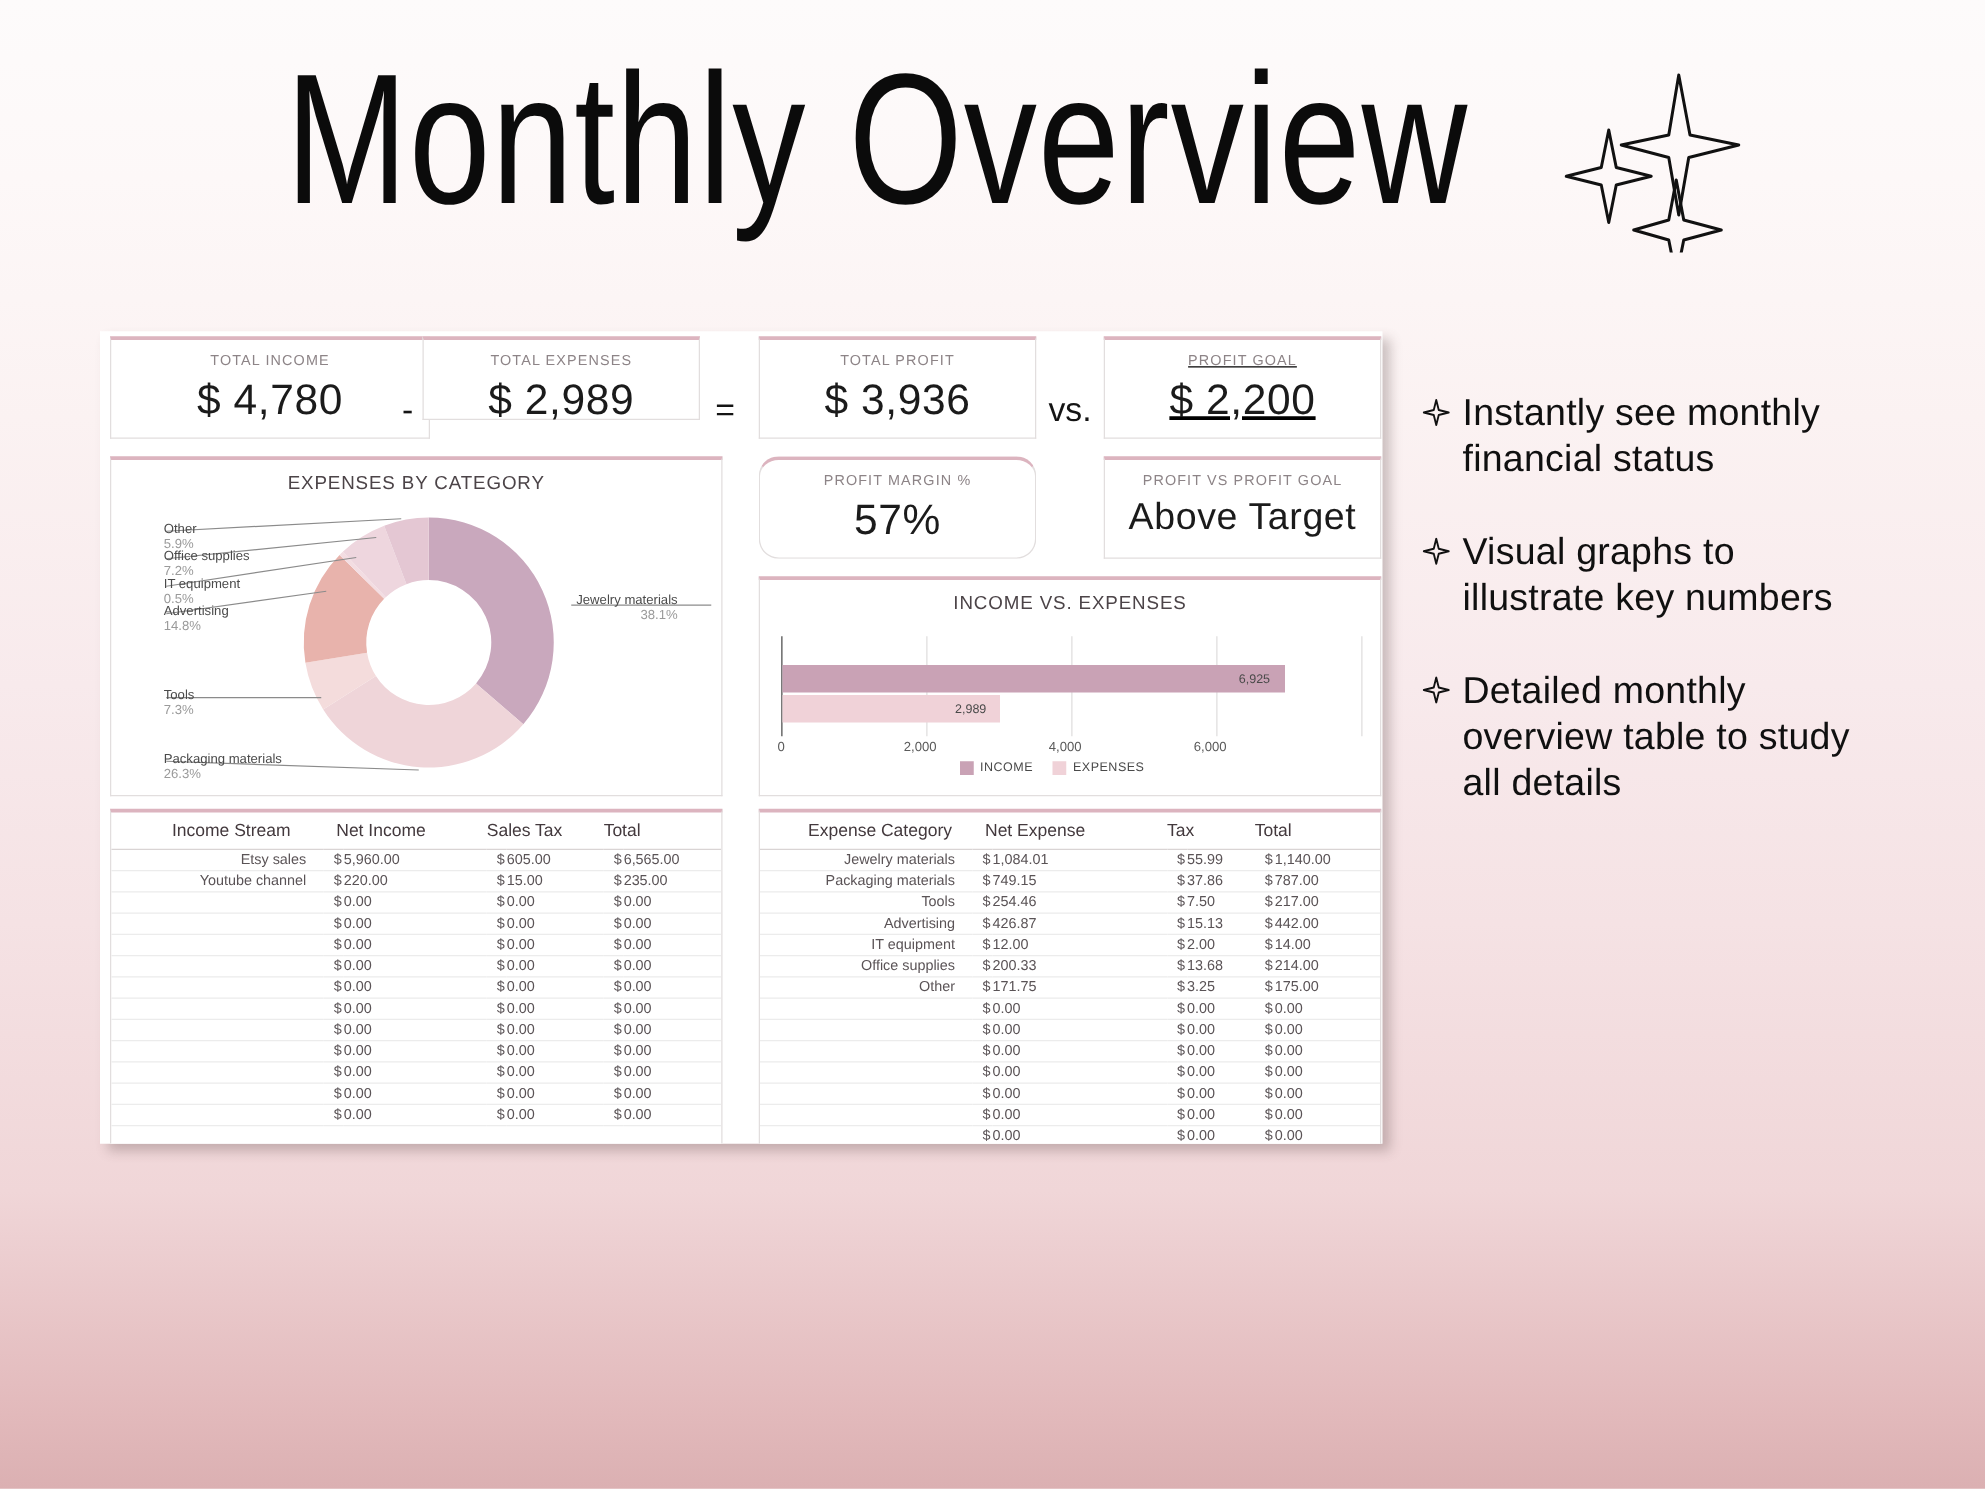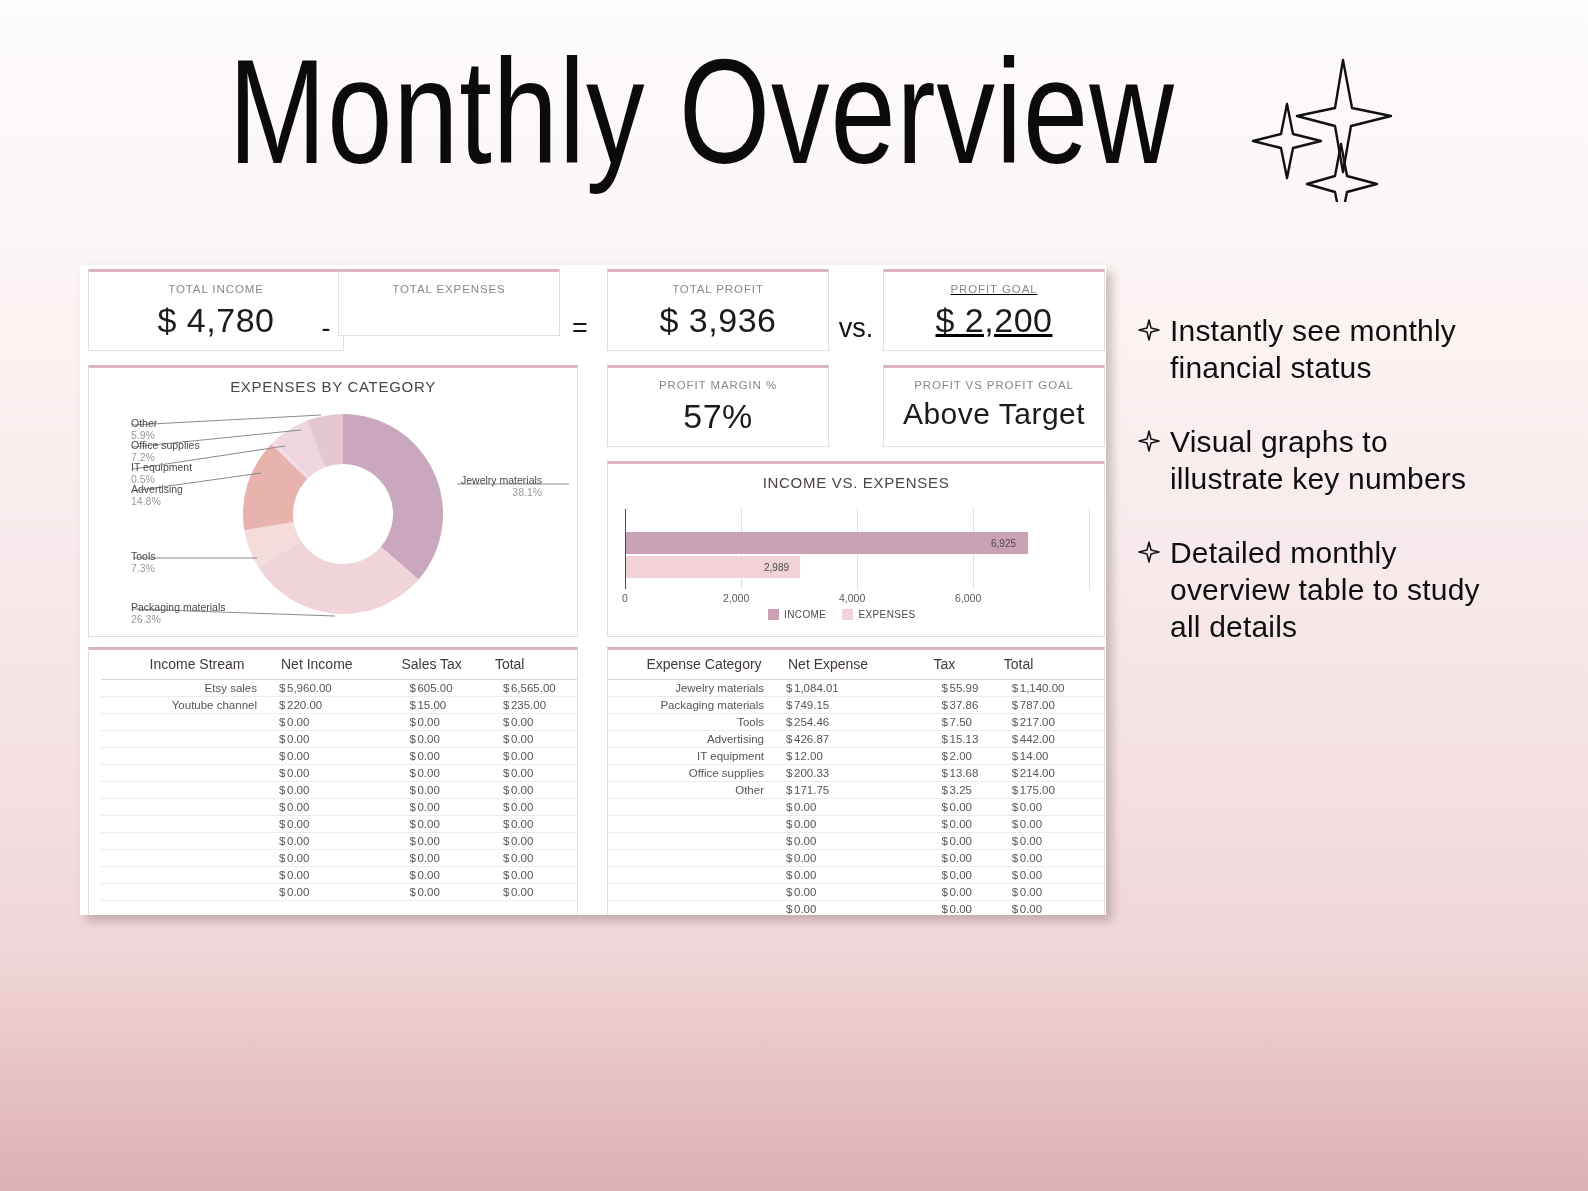--- a/index.html
+++ b/index.html
@@ -155,6 +155,7 @@
 
     <div class="card" style="left:258px; top:4px; width:222px; height:67px;">
       <div class="card-label">TOTAL EXPENSES</div>
+      <div class="card-value">$ 2,989</div>
     </div>
 
     <div class="operator" style="left:486px; top:48px; width:28px;">=</div>

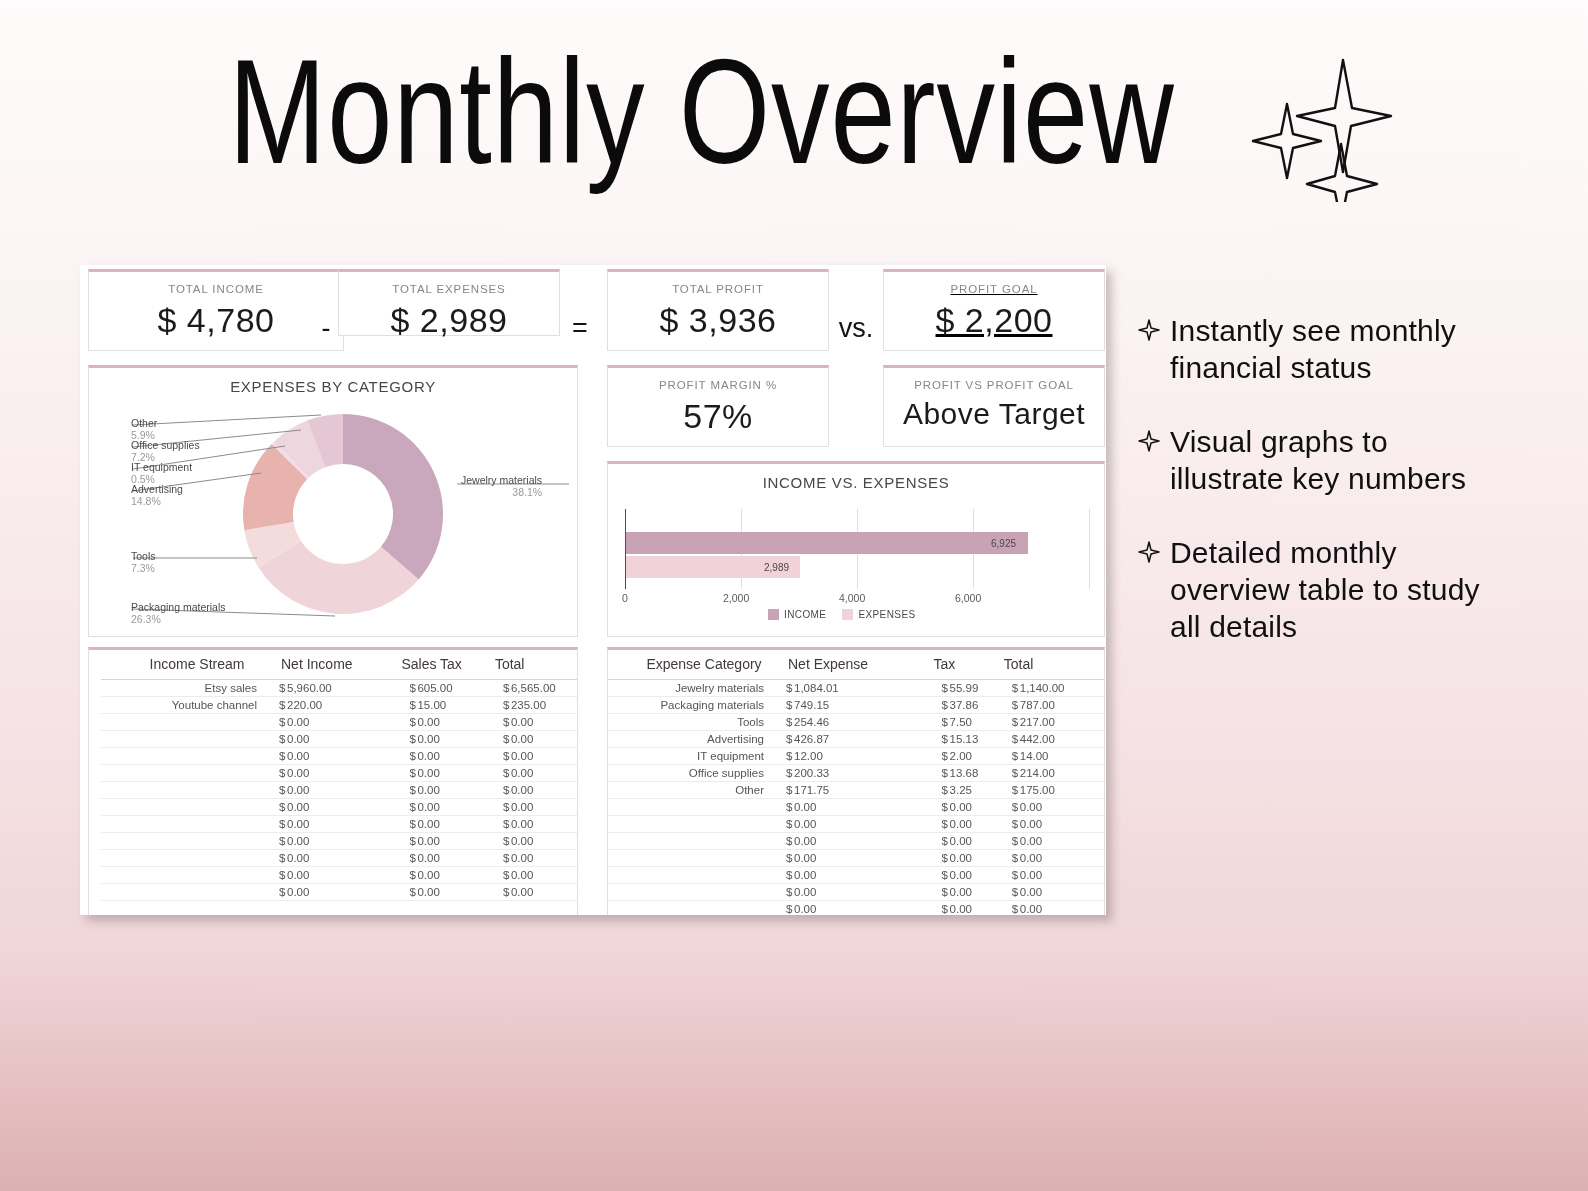--- a/index.html
+++ b/index.html
@@ -172,7 +172,7 @@
       <div class="card-value">$ 2,200</div>
     </div>
 
-    <div class="card" style="left:527px; top:100px; width:222px; height:82px;">
+    <div class="card" style="left:527px; top:100px; width:222px; height:82px;border-radius:16px;">
       <div class="card-label">PROFIT MARGIN %</div>
       <div class="card-value">57%</div>
     </div>

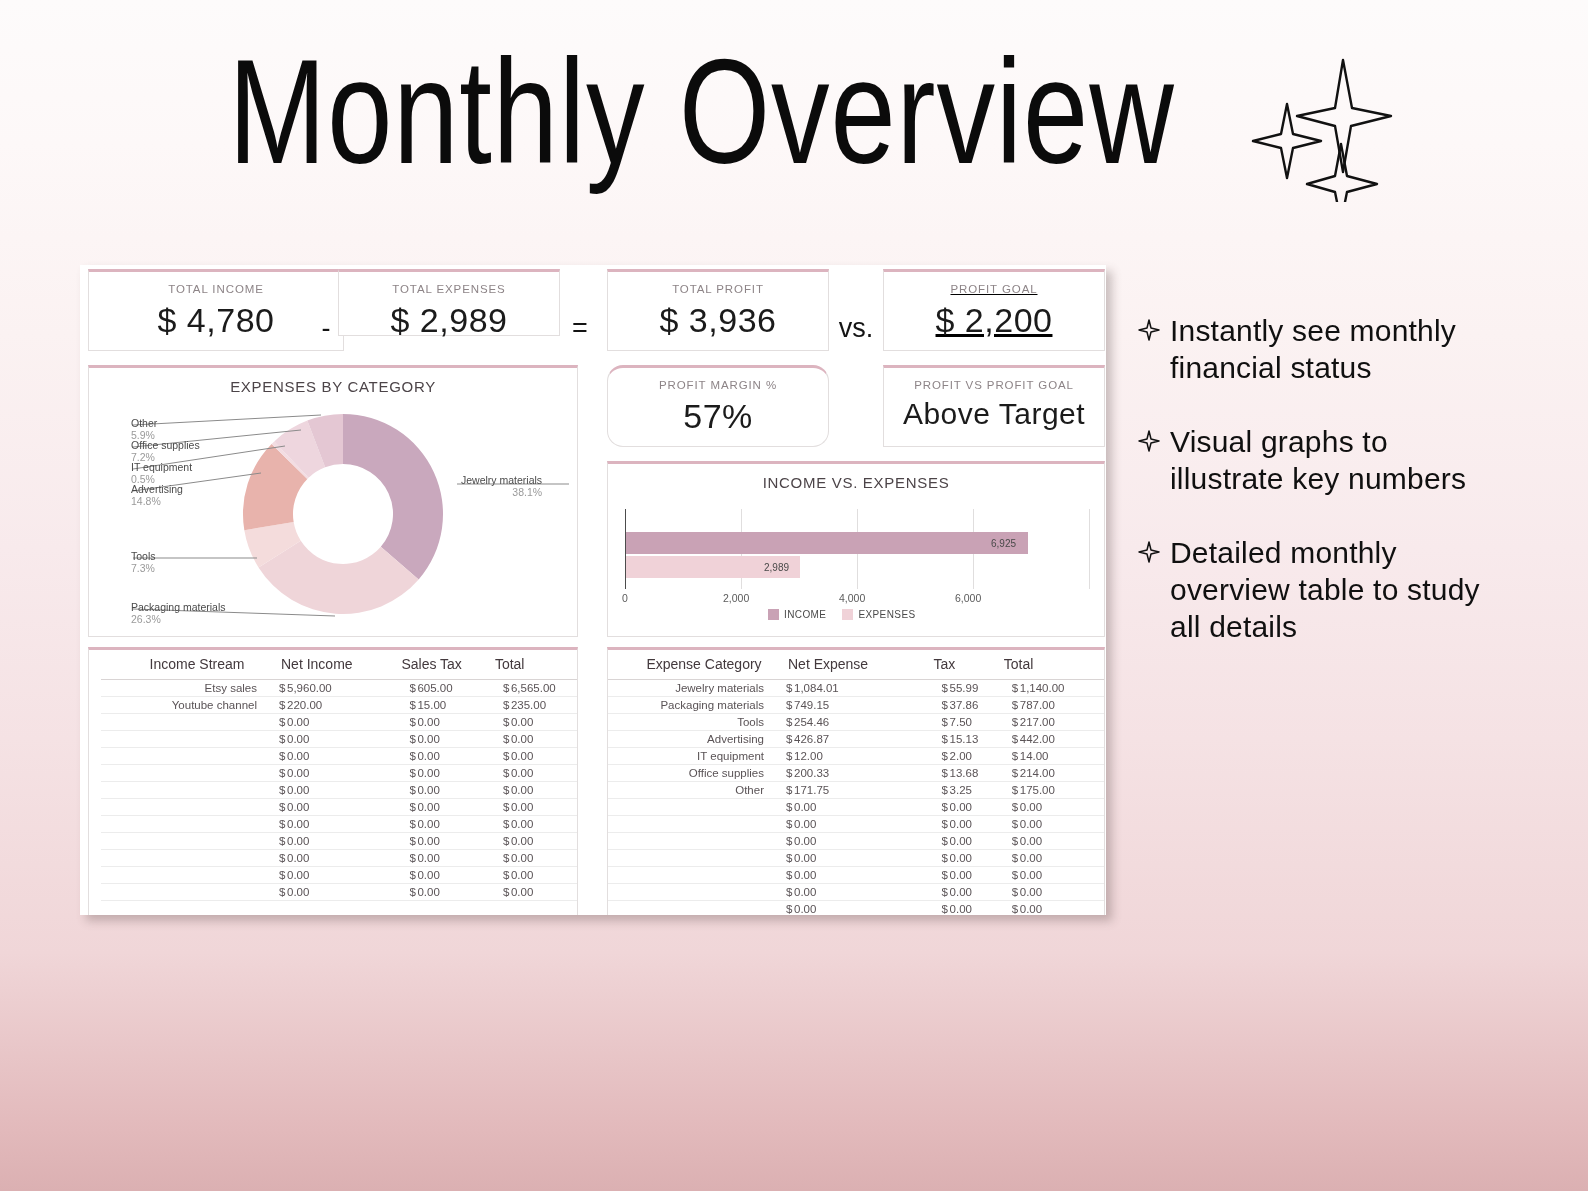--- a/index.html
+++ b/index.html
@@ -279,7 +279,7 @@
     </div>
 
     <div class="panel" style="left:8px; top:382px; width:490px; height:268px; border-bottom:none; overflow:hidden;">
-      <table class="tbl" style="top:0; left:12px;">
+      <table class="tbl" style="top:0; left:0;">
         <thead>
           <tr>
             <th class="th-name" colspan="1" style="text-align:center;">Income Stream</th>

